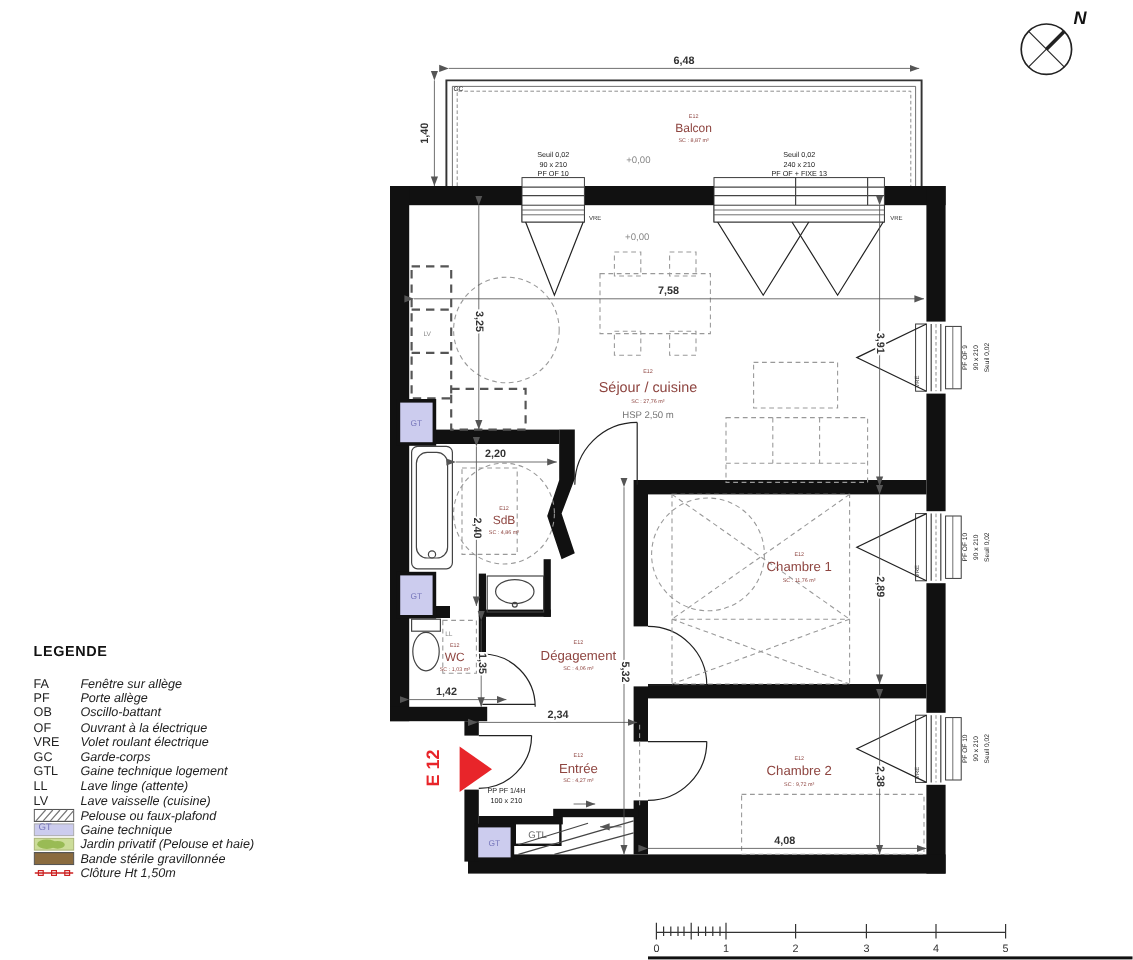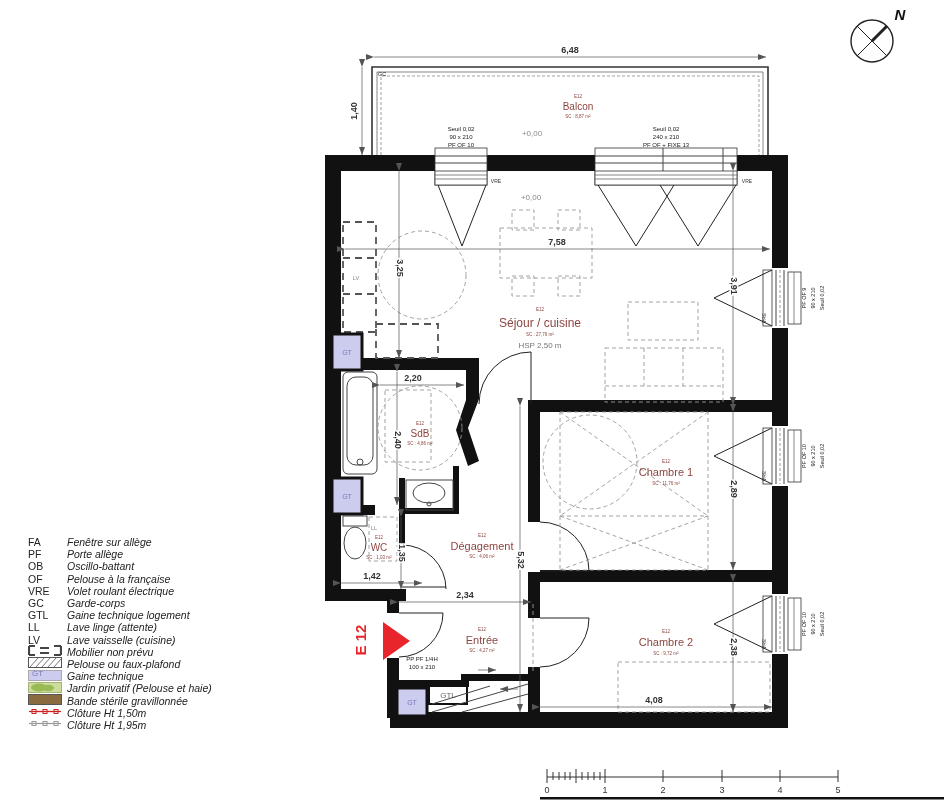--- a/index.html
+++ b/index.html
@@ -399,6 +399,7 @@
 </svg>
 
 <div class="legend">
+  <div class="ltitle">LEGENDE</div>
 
   <div class="lrow">
     <span class="labbr">FA</span>

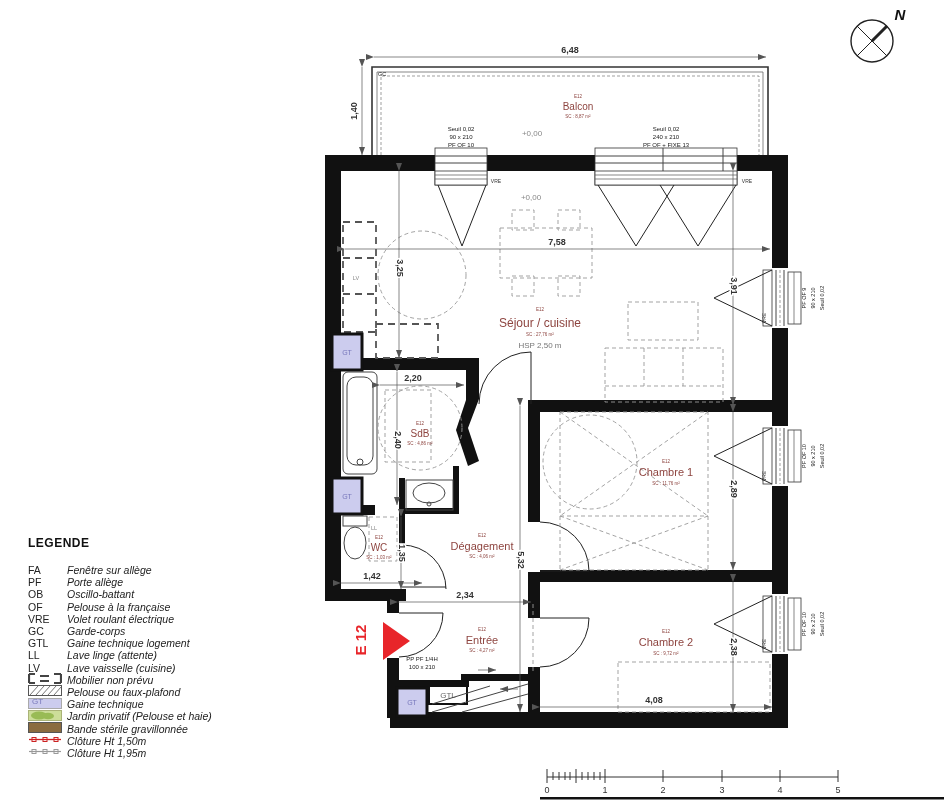--- a/index.html
+++ b/index.html
@@ -40,7 +40,7 @@
   
   .legend{position:absolute;left:28px;top:536px;width:270px;}
   .legend .ltitle{font-weight:bold;font-size:12px;color:#111;letter-spacing:0.5px;margin-bottom:14px;}
-  .lrow{display:flex;align-items:center;height:12.2px;font-size:10.5px;color:#222;}
+  .lrow{display:flex;height:12.2px;font-size:10.5px;color:#222;}
   .lrow .labbr{width:39px;flex:0 0 39px;color:#222;}
   .lrow .lsw{width:39px;flex:0 0 39px;position:relative;}
   .lrow .lsw .gt-abbr{position:absolute;left:4px;top:-1px;font-size:8px;color:#7777bb;}

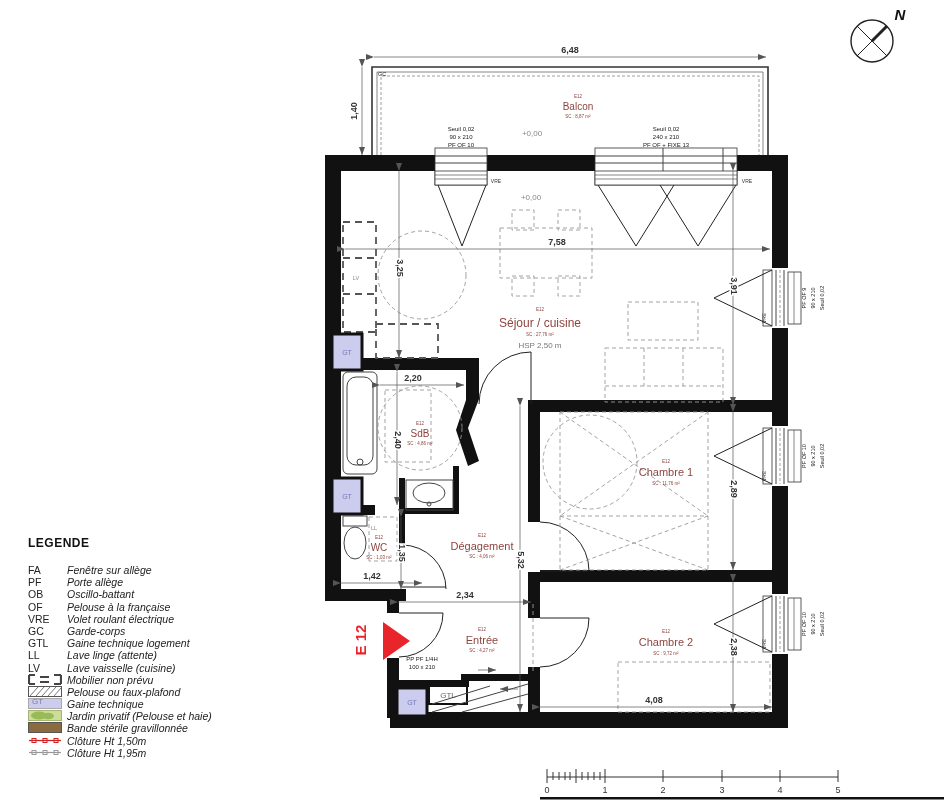--- a/index.html
+++ b/index.html
@@ -415,7 +415,7 @@
   </div>
   <div class="lrow">
     <span class="labbr">OF</span>
-    <span class="llbl">Pelouse à la française</span>
+    <span class="llbl">Ouvrant à la électrique</span>
   </div>
   <div class="lrow">
     <span class="labbr">VRE</span>

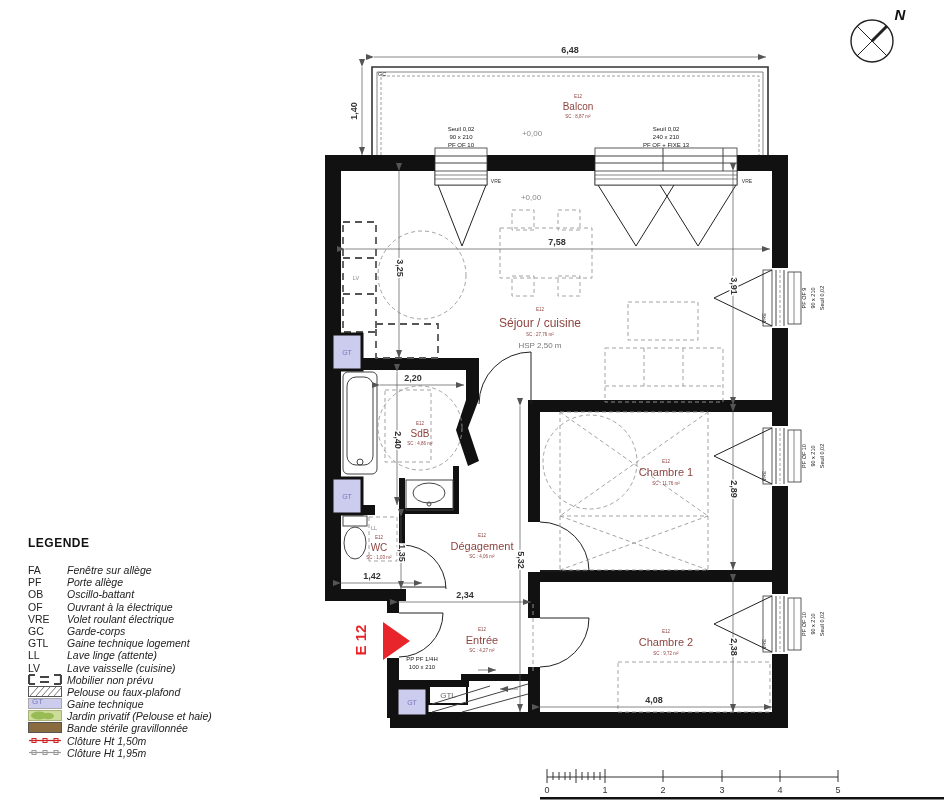--- a/index.html
+++ b/index.html
@@ -441,14 +441,6 @@
   <div class="lrow">
     <span class="lsw">
       <svg width="34" height="11" viewBox="0 0 34 11">
-        <path d="M1,1 H7 M1,1 V10 M1,10 H7 M12,3 H21 M12,8 H21 M33,1 H26 M33,1 V10 M33,10 H26" stroke="#444" stroke-width="2.2" fill="none"></path>
-      </svg>
-    </span>
-    <span class="llbl">Mobilier non prévu</span>
-  </div>
-  <div class="lrow">
-    <span class="lsw">
-      <svg width="34" height="11" viewBox="0 0 34 11">
         <rect x="0.5" y="0.5" width="33" height="10" fill="#fff" stroke="#555"></rect>
         <path d="M2,10 L10,1 M8,10 L16,1 M14,10 L22,1 M20,10 L28,1 M26,10 L33,2" stroke="#777" stroke-width="1" fill="none"></path>
       </svg>

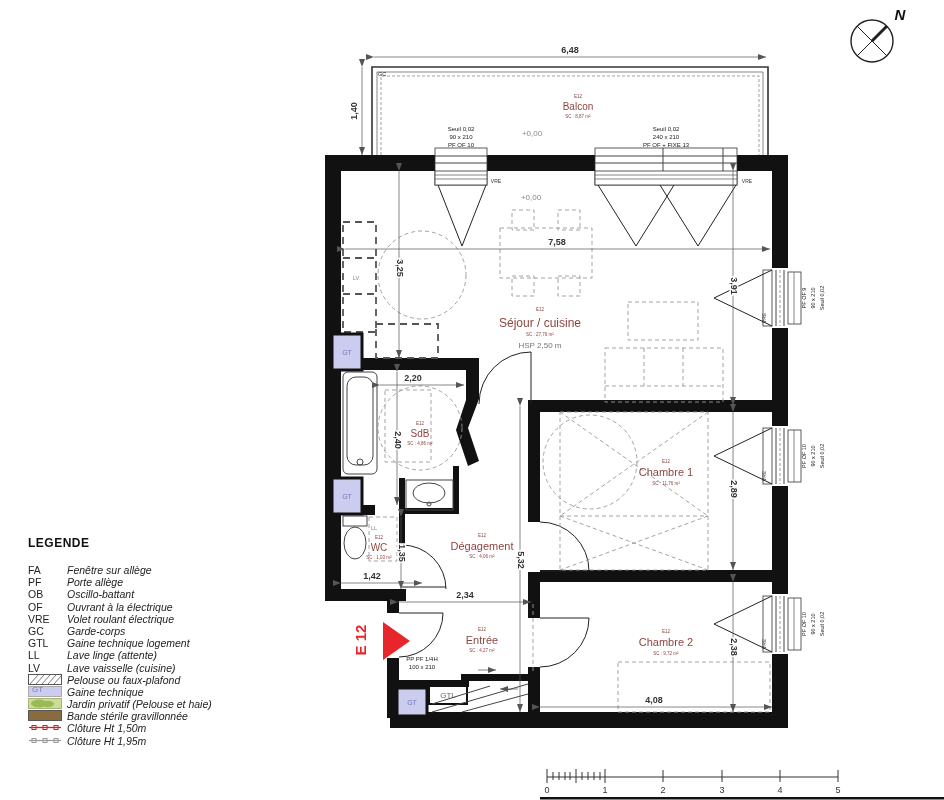--- a/index.html
+++ b/index.html
@@ -485,17 +485,6 @@
     </span>
     <span class="llbl">Clôture  Ht 1,50m</span>
   </div>
-  <div class="lrow">
-    <span class="lsw">
-      <svg width="34" height="11" viewBox="0 0 34 11">
-        <line x1="1" y1="5.5" x2="33" y2="5.5" stroke="#999" stroke-width="1.2"></line>
-        <rect x="4" y="3.5" width="4" height="4" fill="none" stroke="#999"></rect>
-        <rect x="15" y="3.5" width="4" height="4" fill="none" stroke="#999"></rect>
-        <rect x="26" y="3.5" width="4" height="4" fill="none" stroke="#999"></rect>
-      </svg>
-    </span>
-    <span class="llbl">Clôture  Ht 1,95m</span>
-  </div>
 </div>
 
 </div>

